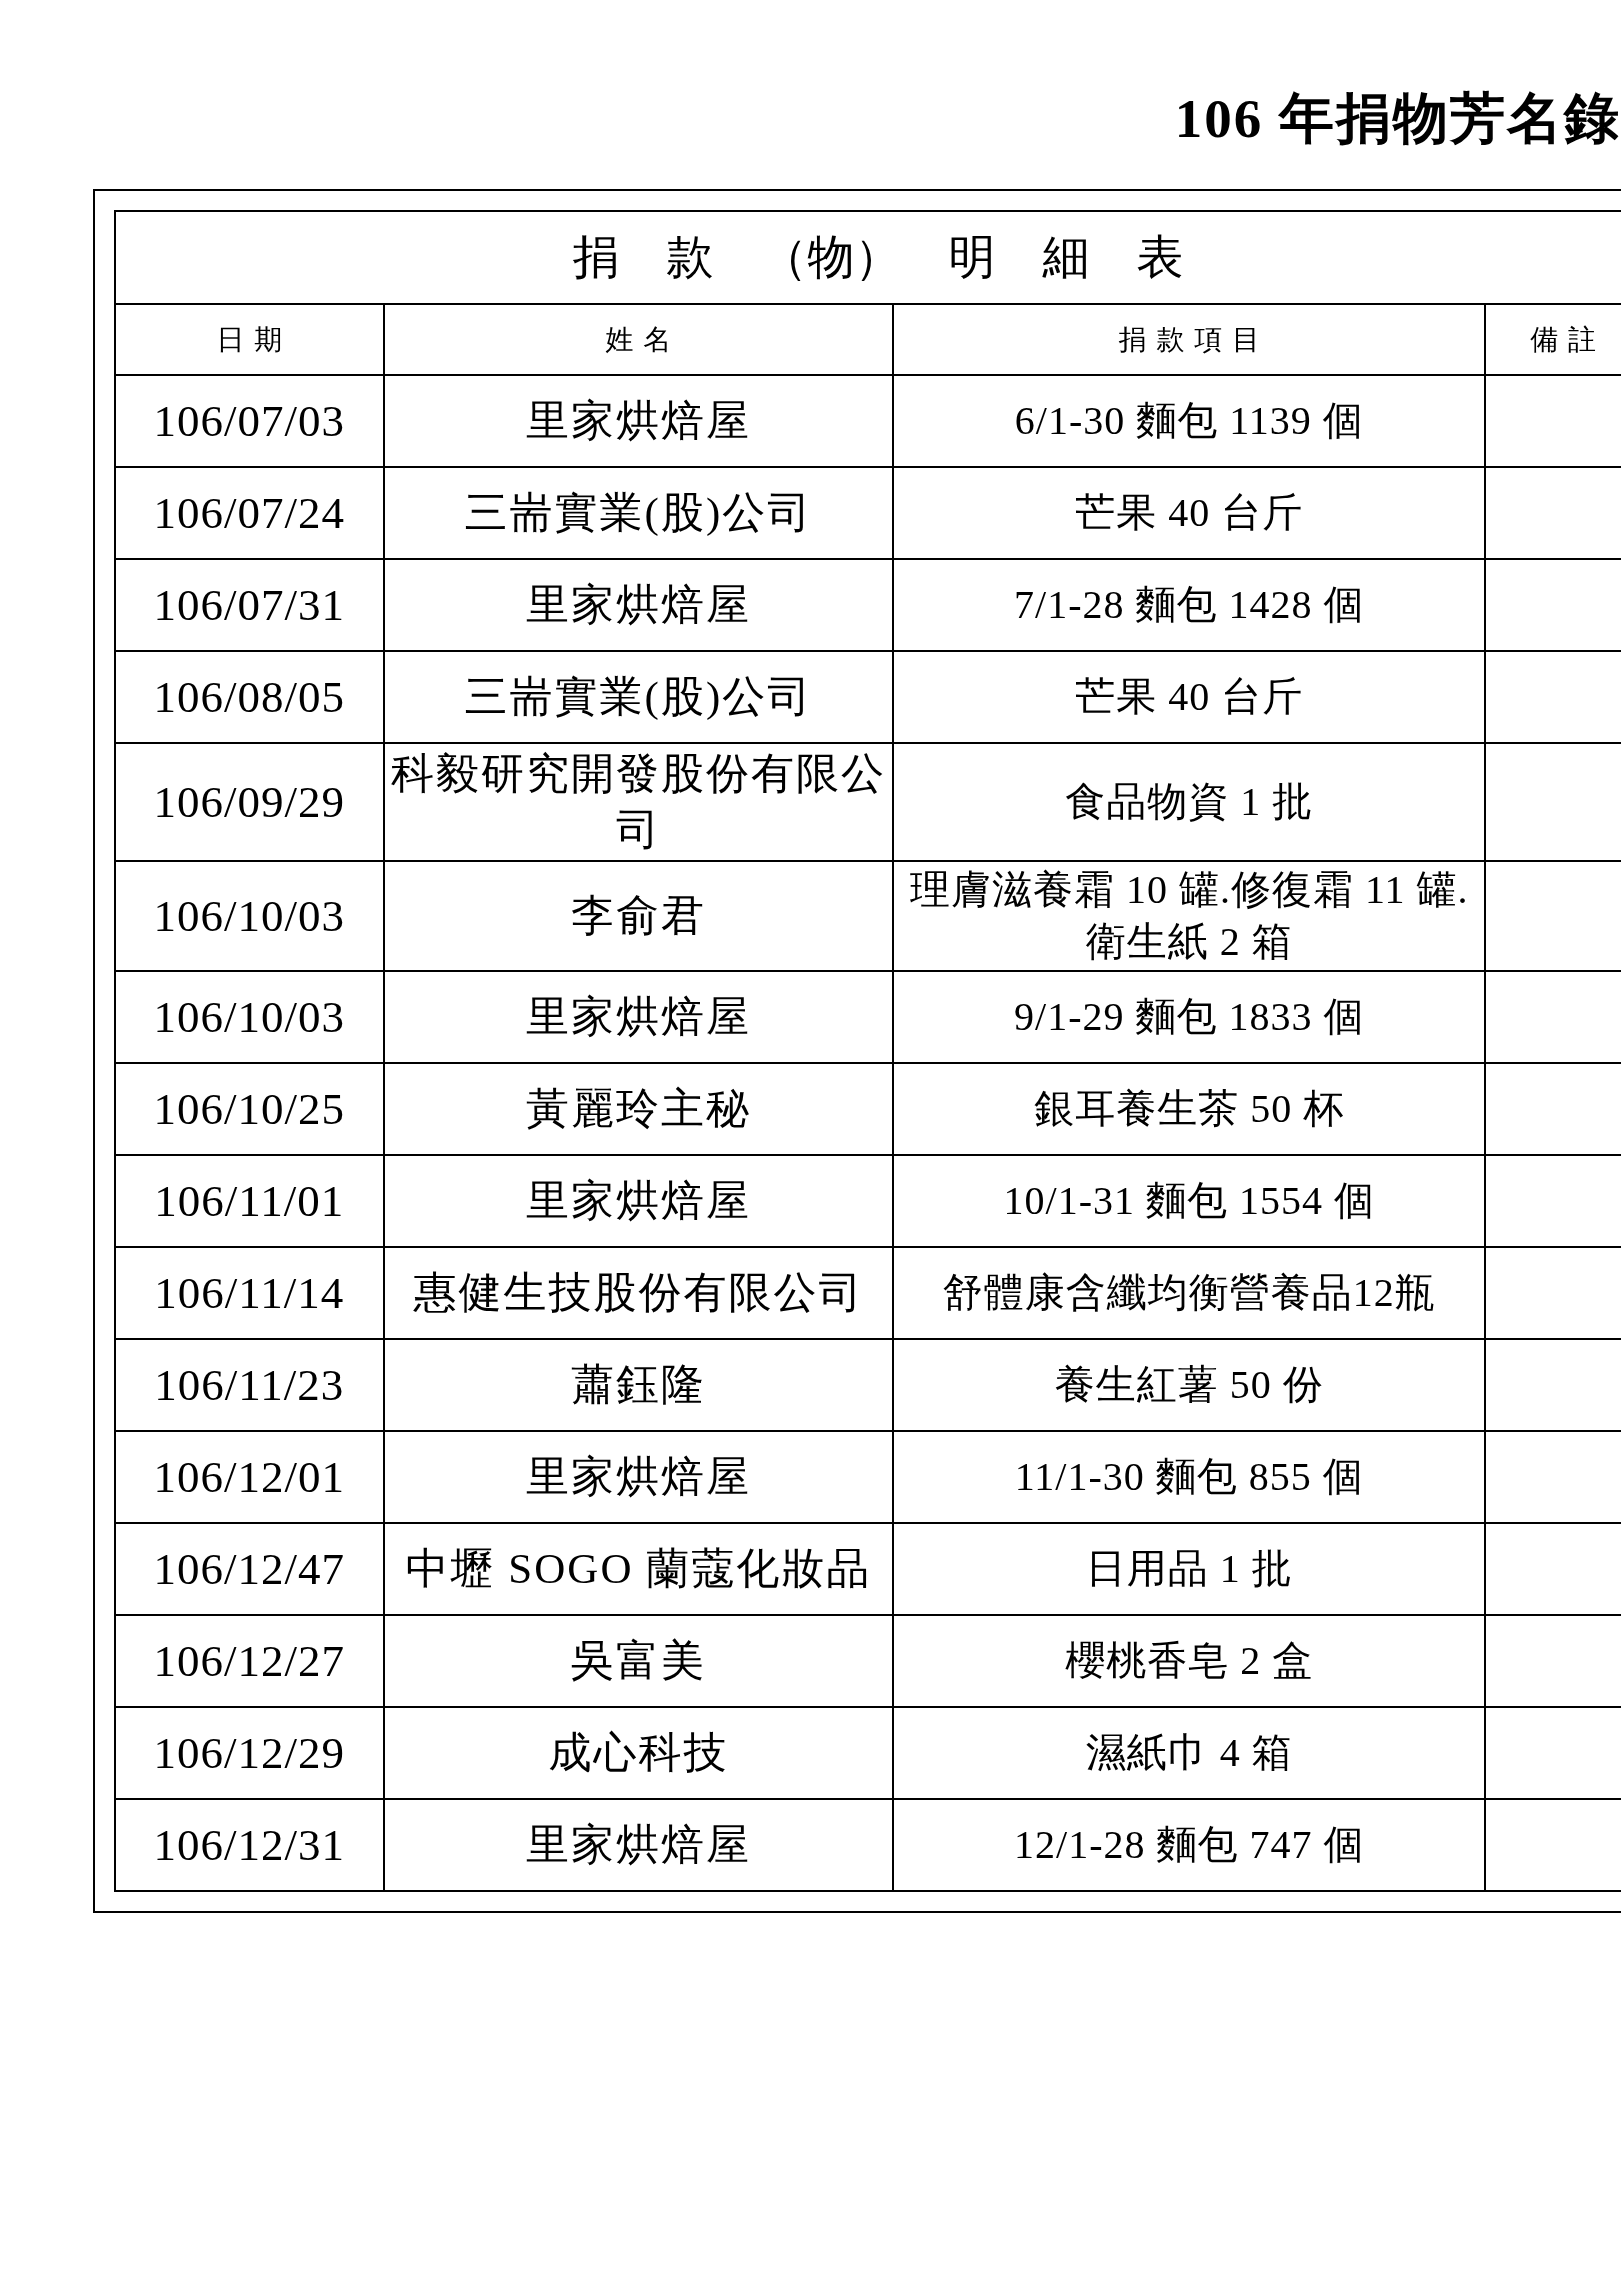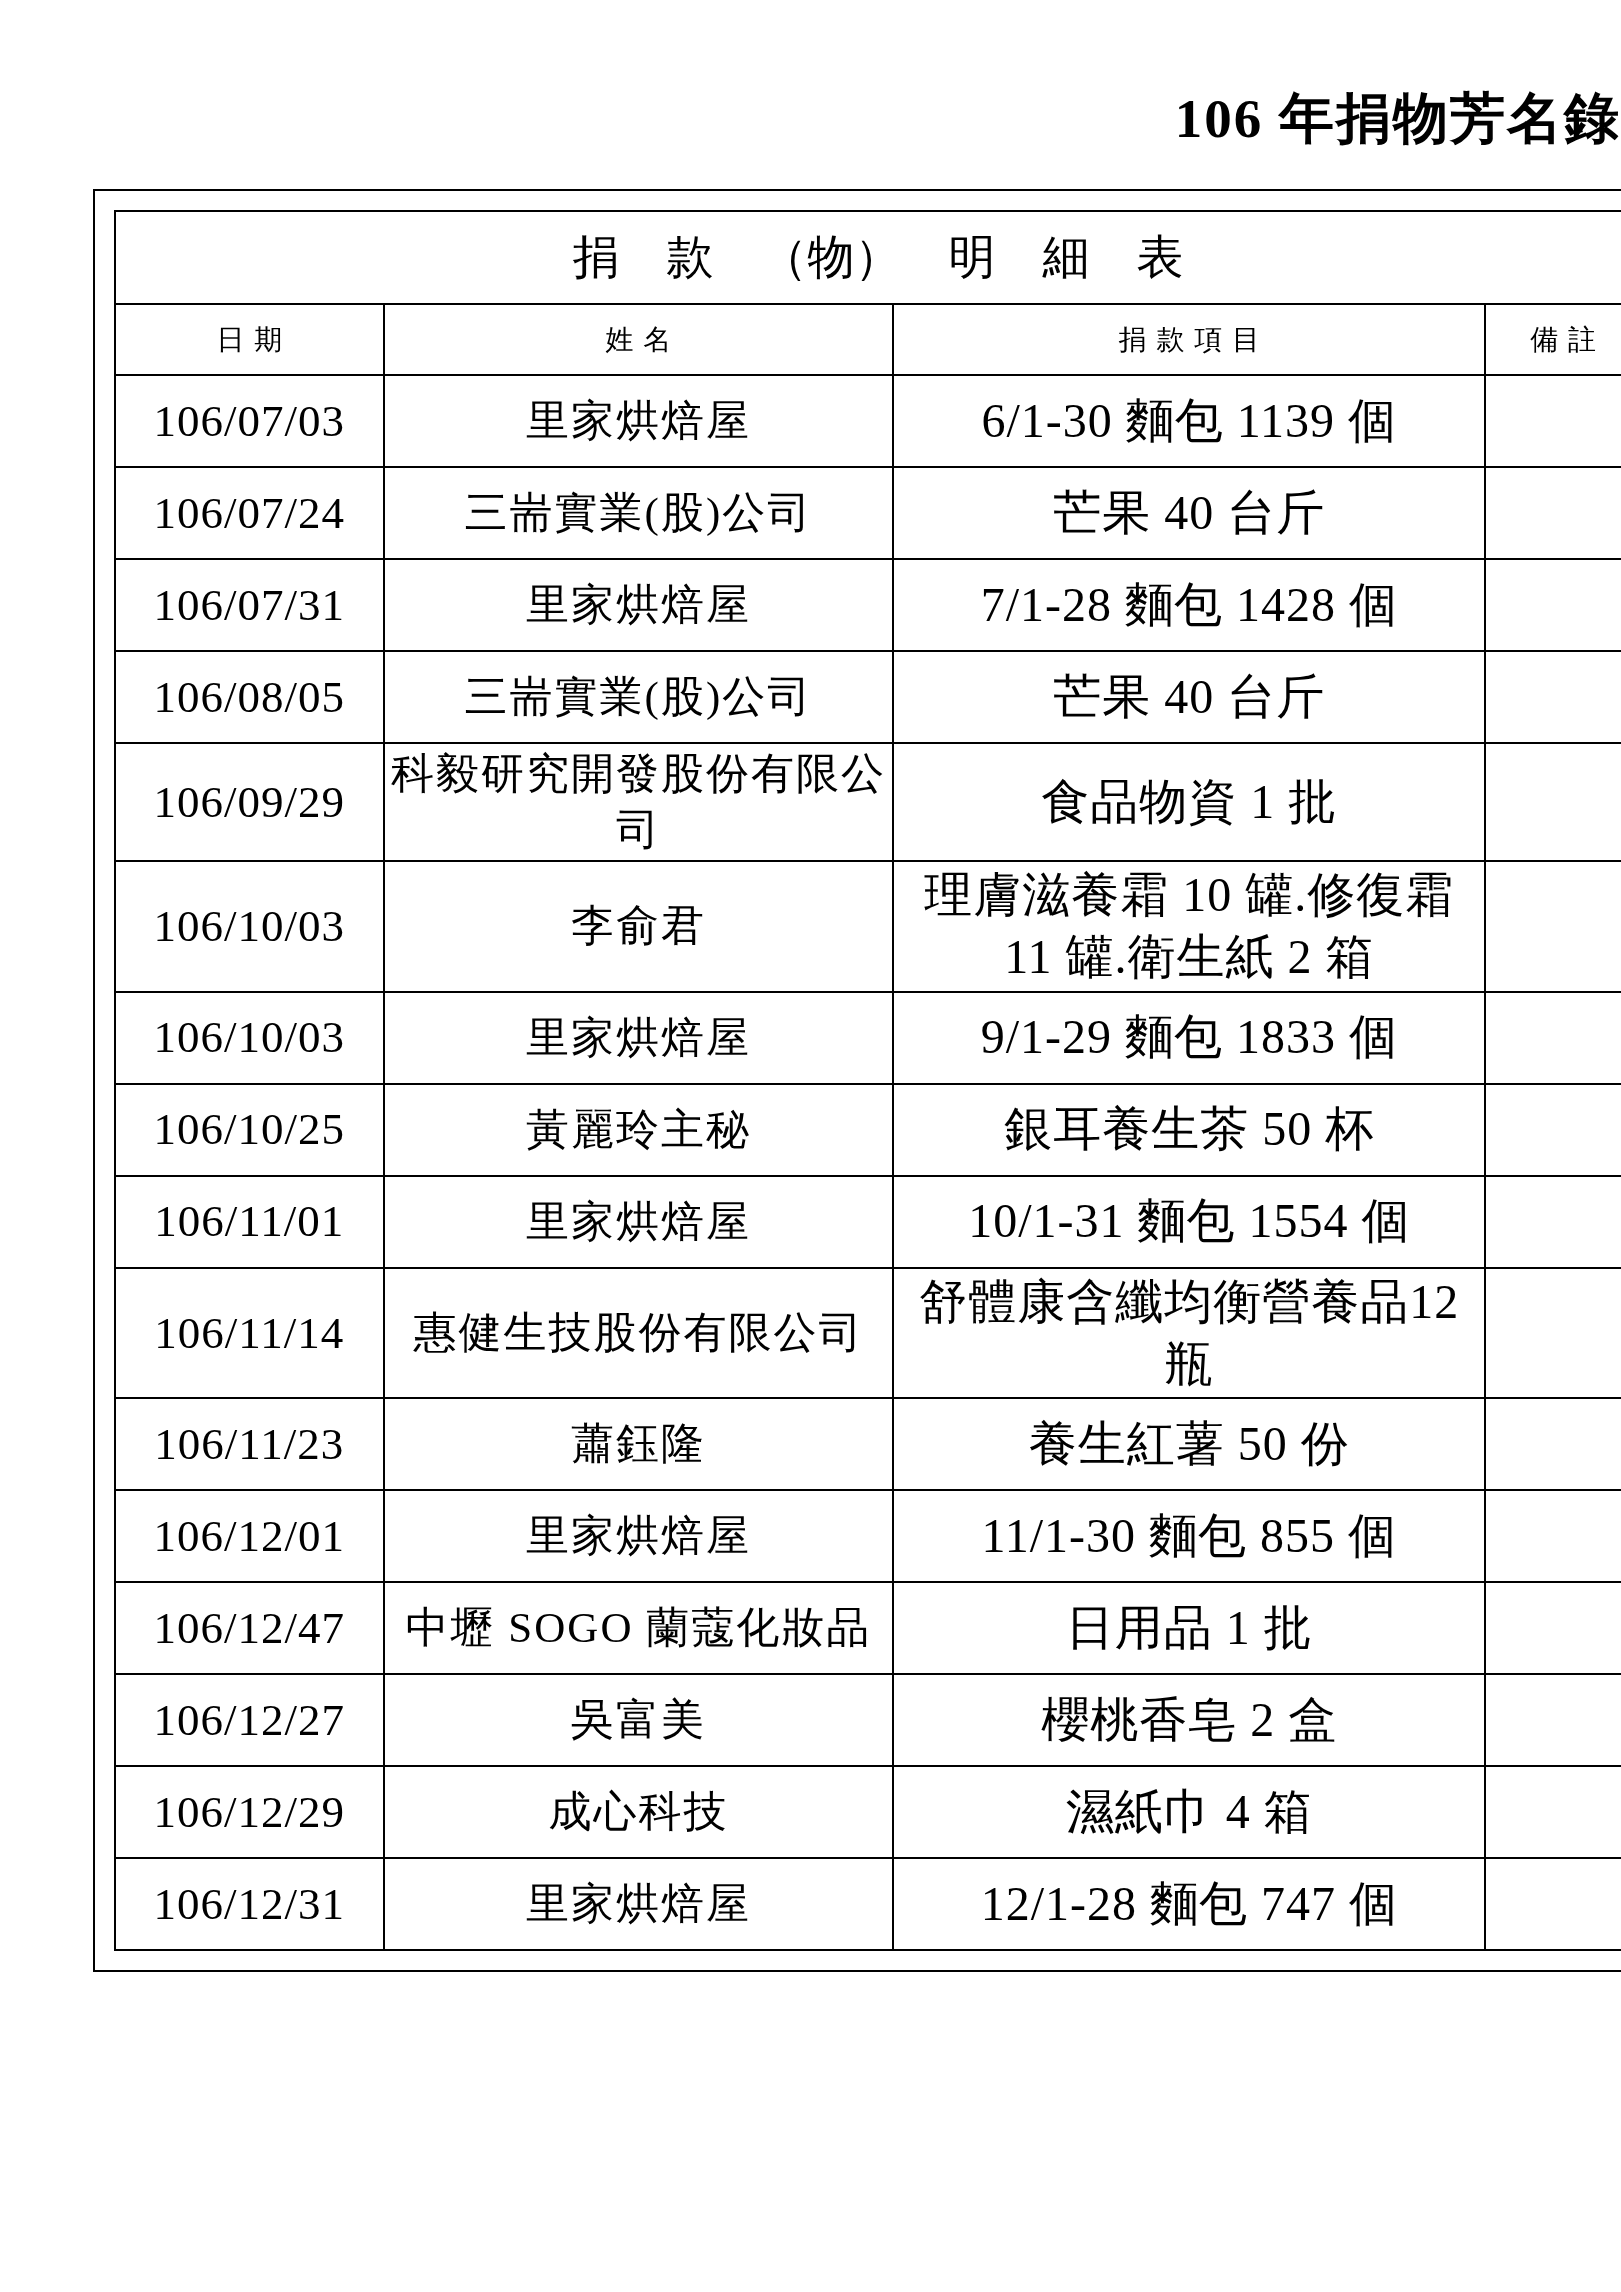--- a/index.html
+++ b/index.html
@@ -83,7 +83,7 @@
     letter-spacing: 2px;
   }
   td.cell-item {
-    font-size: 48px;
+    font-size: 40px;
     letter-spacing: 1px;
     margin-left: 44px;
   }

